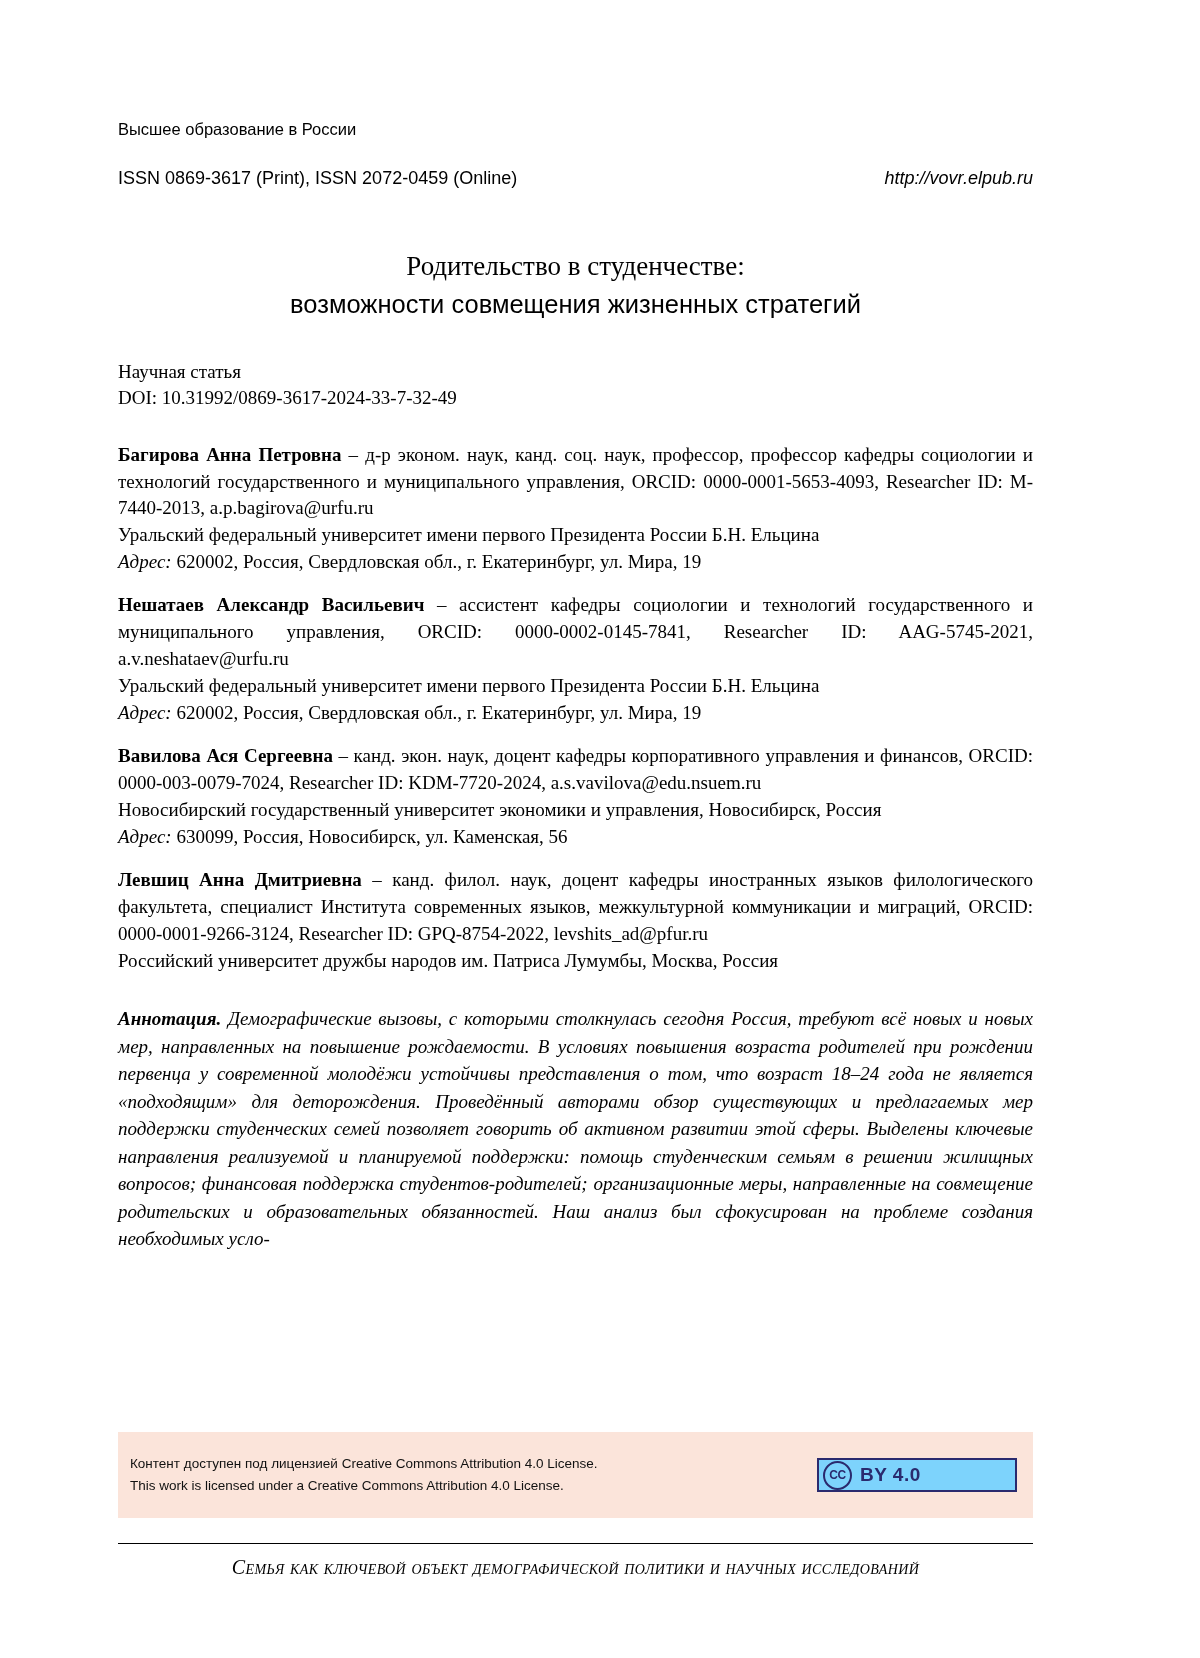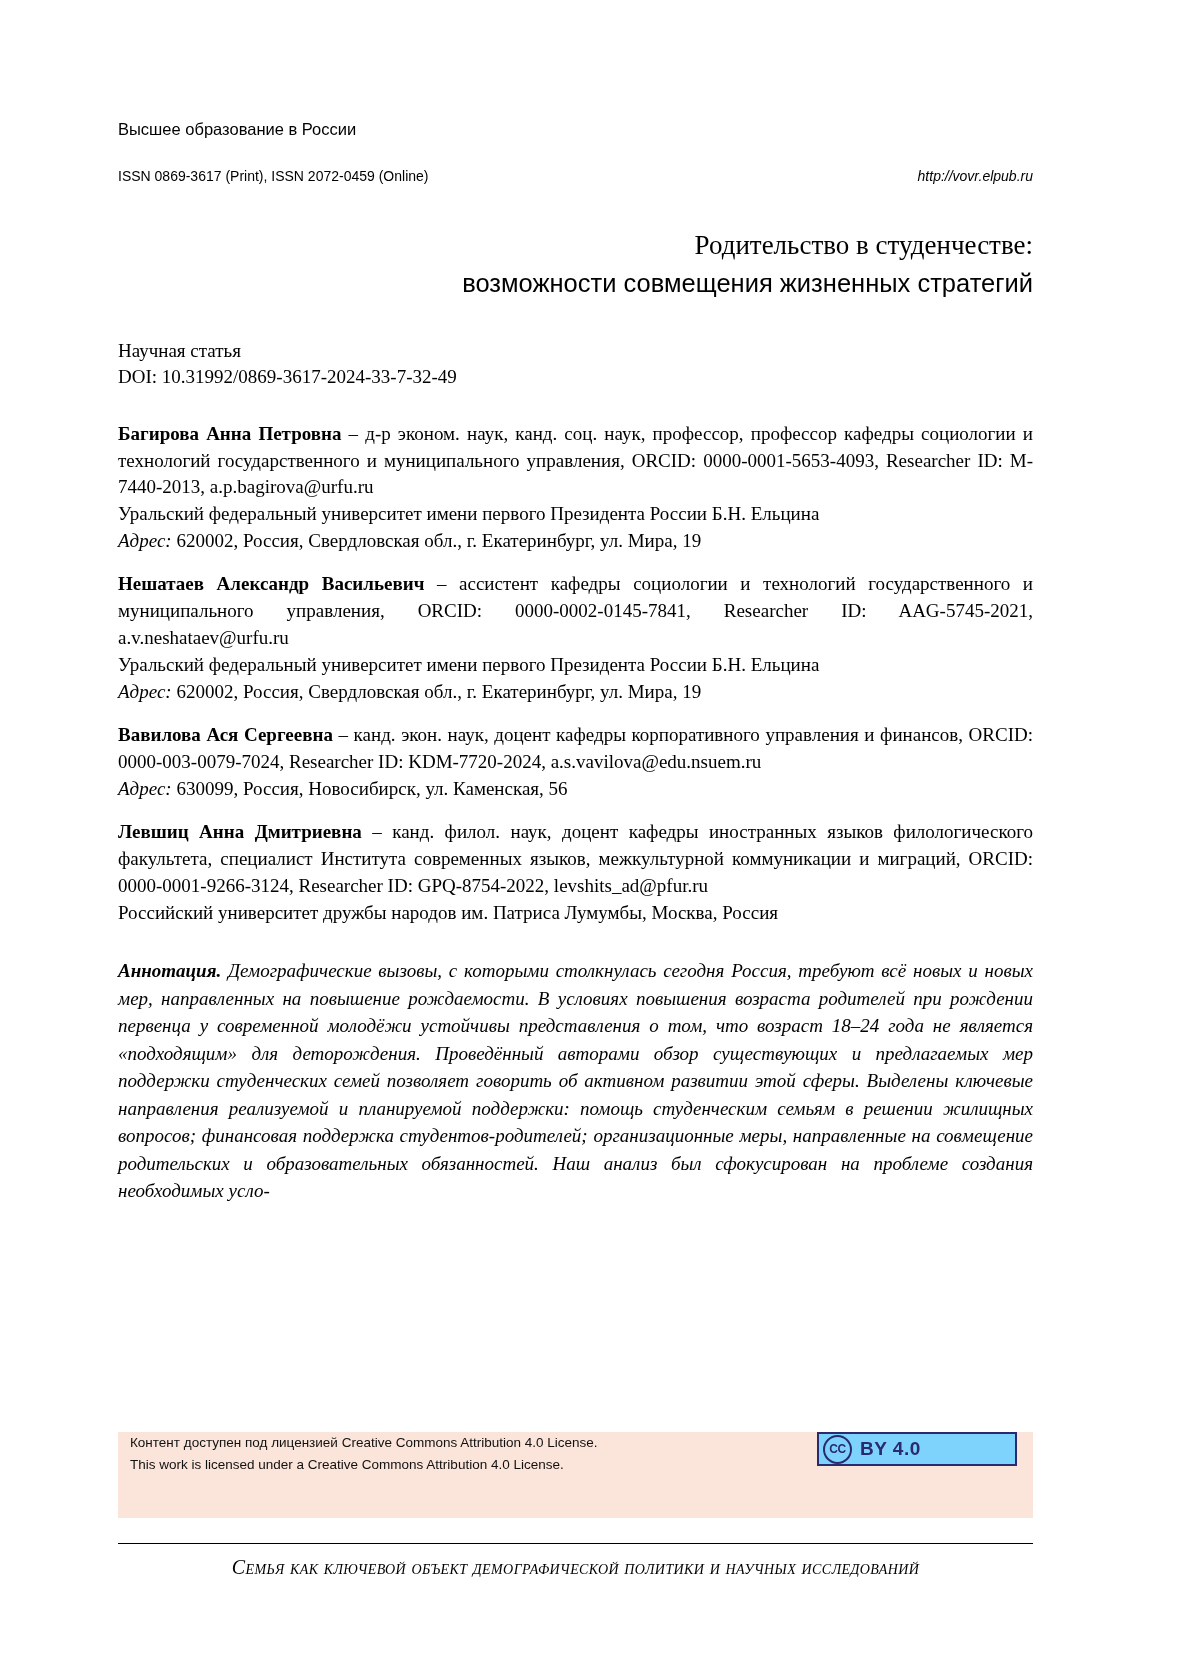--- a/index.html
+++ b/index.html
@@ -46,7 +46,7 @@
     justify-content: space-between;
     align-items: baseline;
     font-family: "Liberation Sans", sans-serif;
-    font-size: 14px;
+    font-size: 18px;
     margin-top: 29px;
   }
   .issnline .right { font-style: italic; }

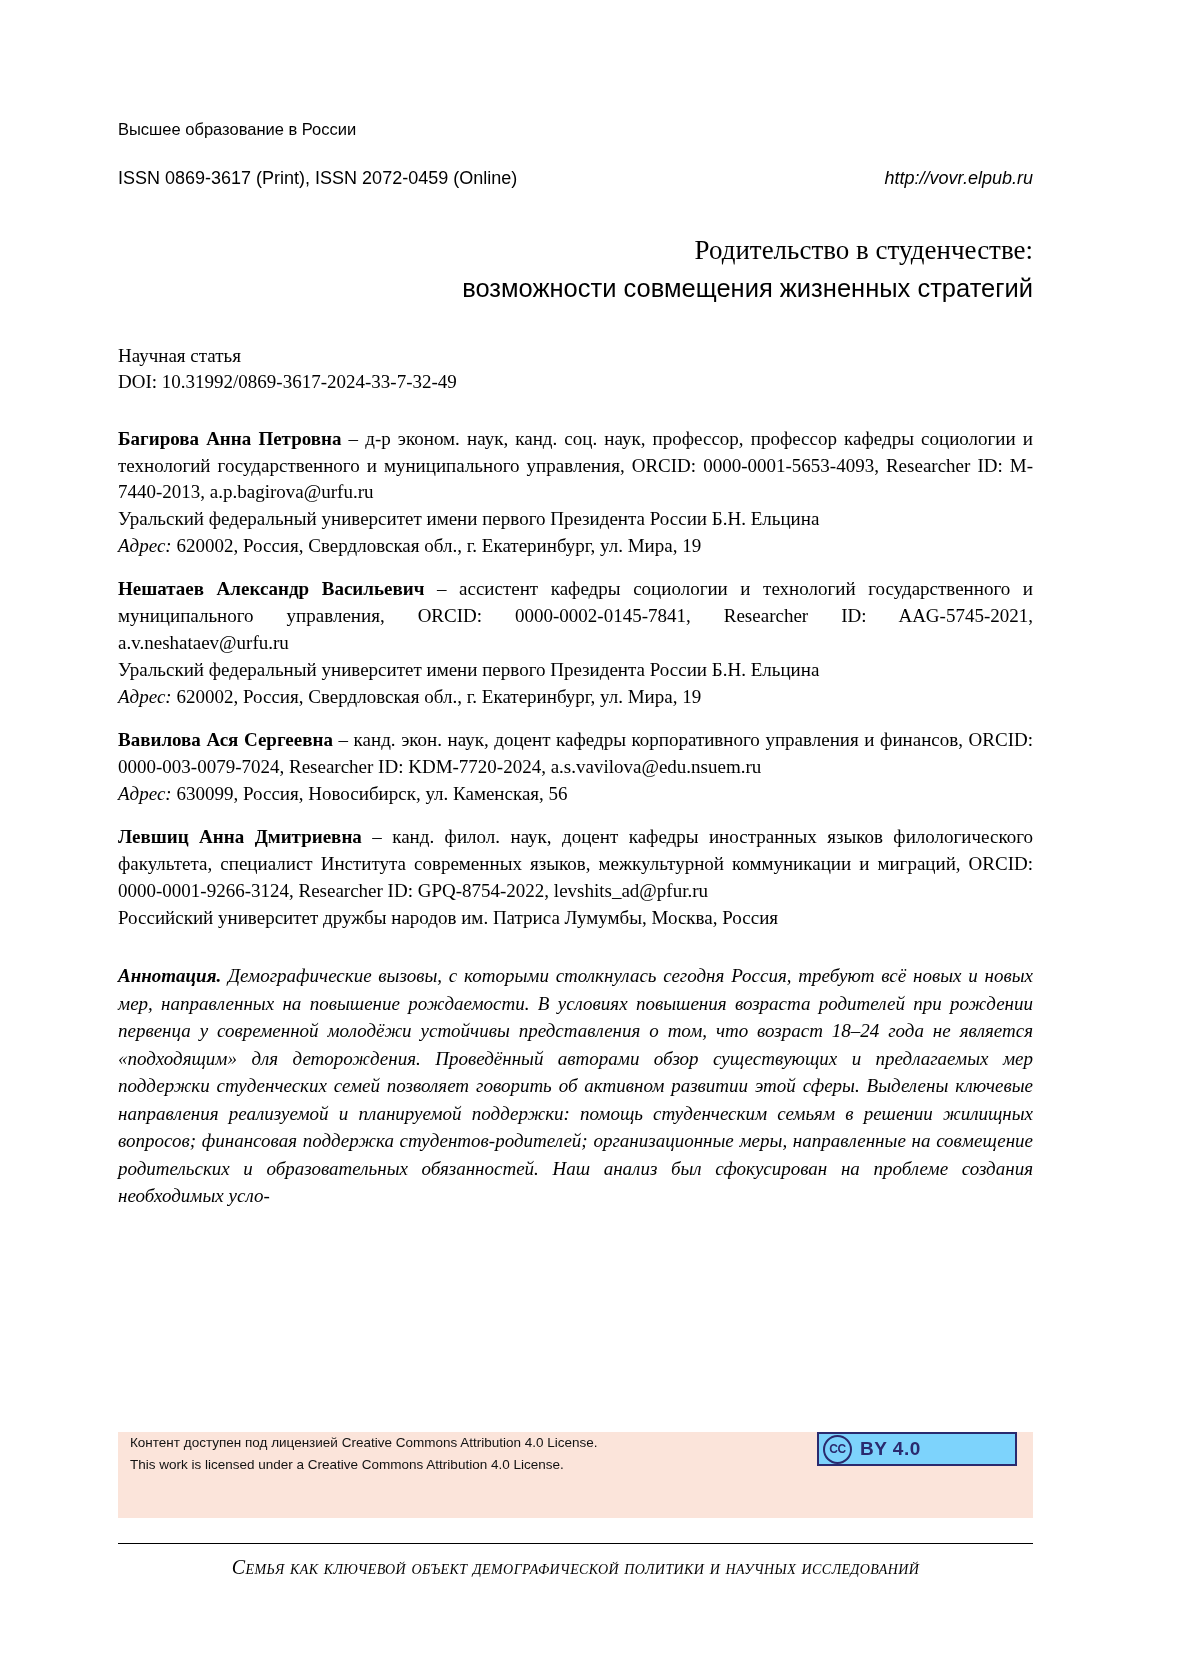--- a/index.html
+++ b/index.html
@@ -53,8 +53,8 @@
 
   
   .title {
-    text-align: right;
-    margin-top: 42px;
+    text-align: center;
+    margin-top: 58px;
     font-size: 27px;
     line-height: 1.45;
   }

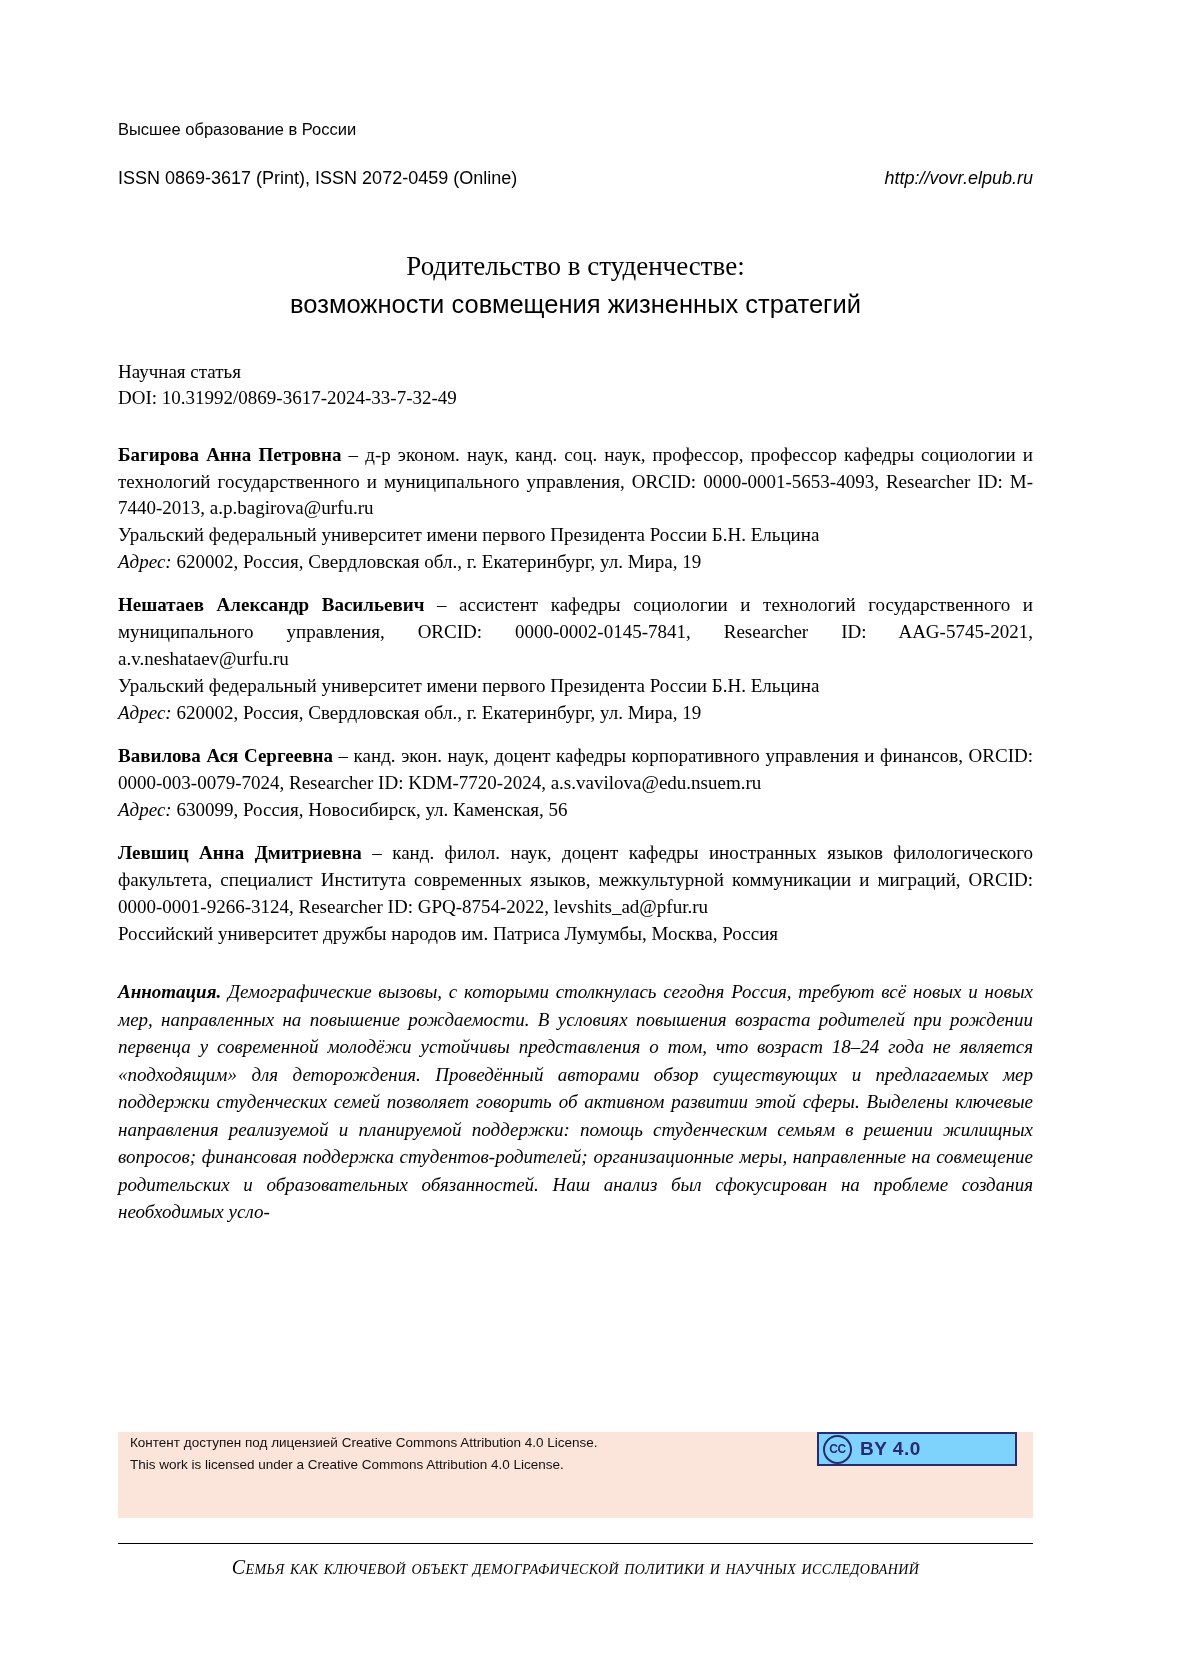--- a/index.html
+++ b/index.html
@@ -218,6 +218,7 @@
         <div class="author-para">
           <span class="author-name">Вавилова Ася Сергеевна</span><span> – канд. экон. наук, доцент кафедры корпоративного управления и финансов, ORCID: 0000-003-0079-7024, Researcher ID: KDM-7720-2024, a.s.vavilova@edu.nsuem.ru</span>
         </div>
+        <div class="author-para">Новосибирский государственный университет экономики и управления, Новосибирск, Россия</div>
         <div class="affil">
           <span class="addr-label">Адрес:</span><span> 630099, Россия, Новосибирск, ул. Каменская, 56</span>
         </div>

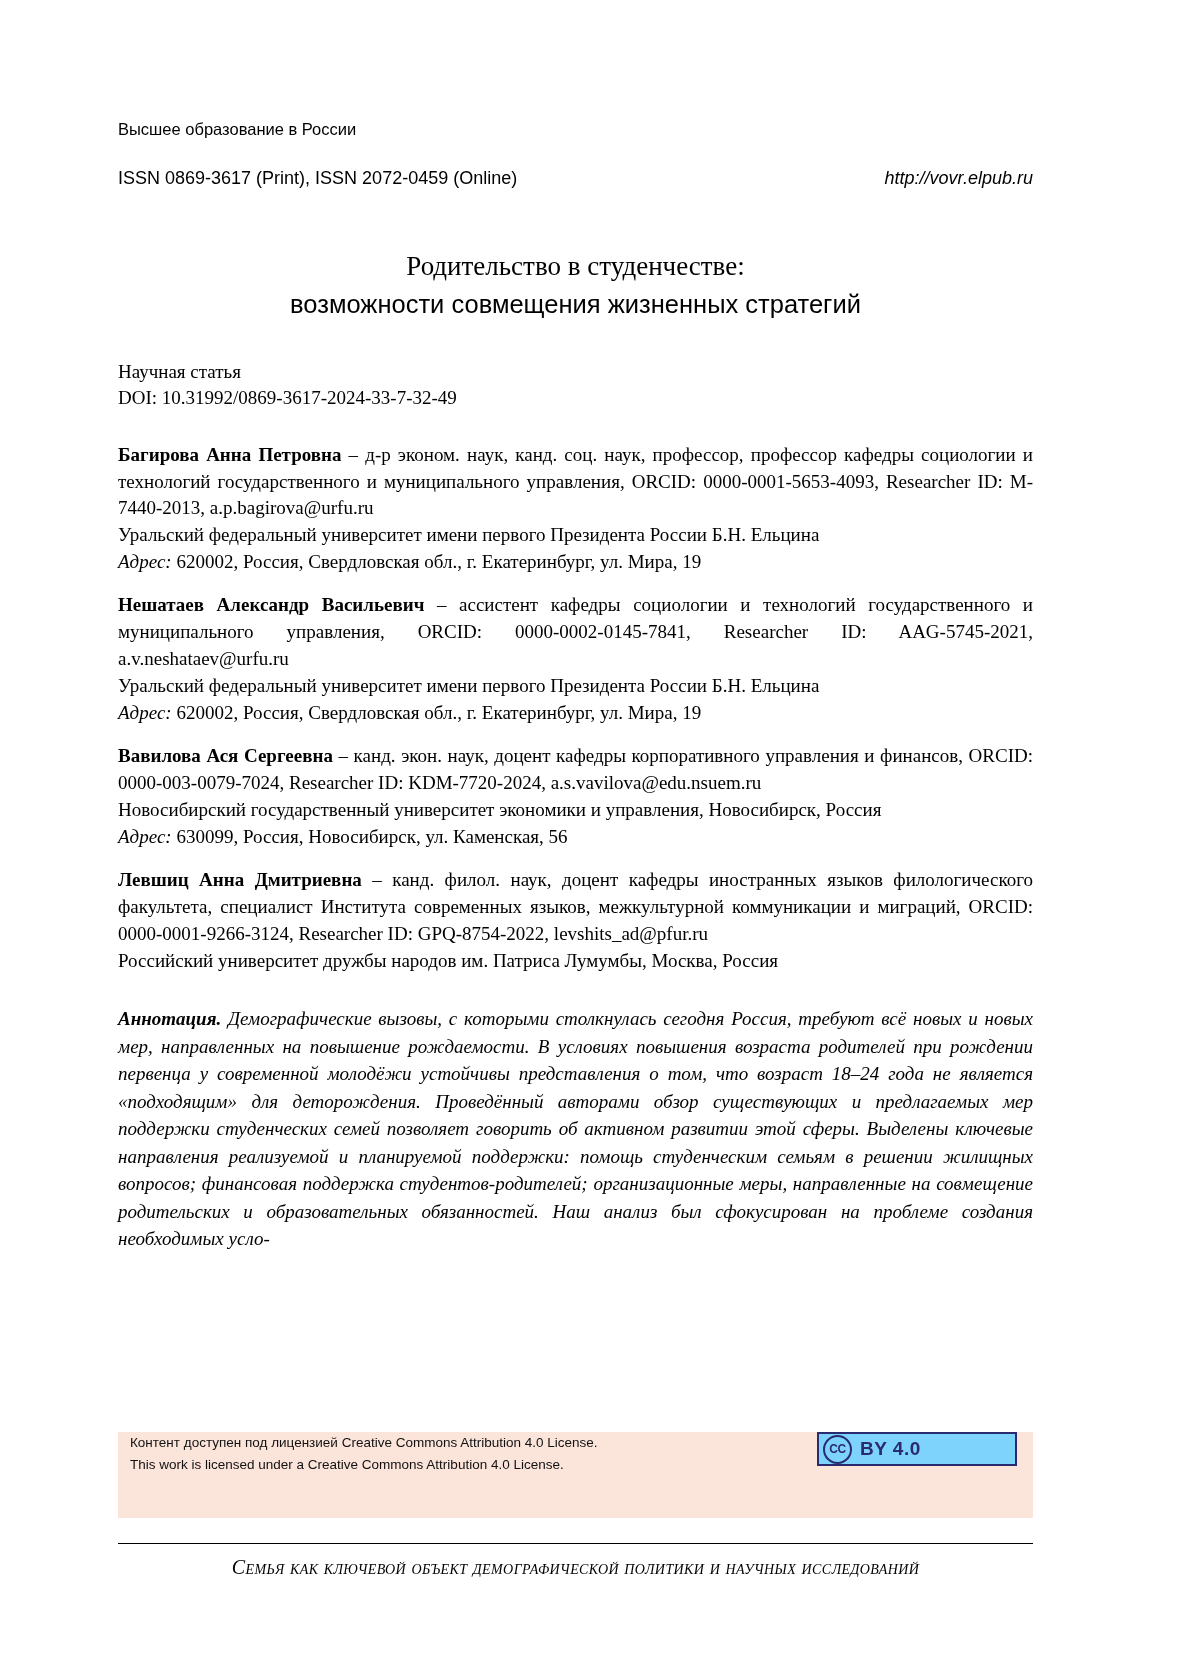--- a/index.html
+++ b/index.html
@@ -102,6 +102,7 @@
     background: #fbe4da;
     height: 86px;
     display: flex;
+    align-items: center;
     justify-content: space-between;
     box-sizing: border-box;
     padding: 0 16px 0 12px;

